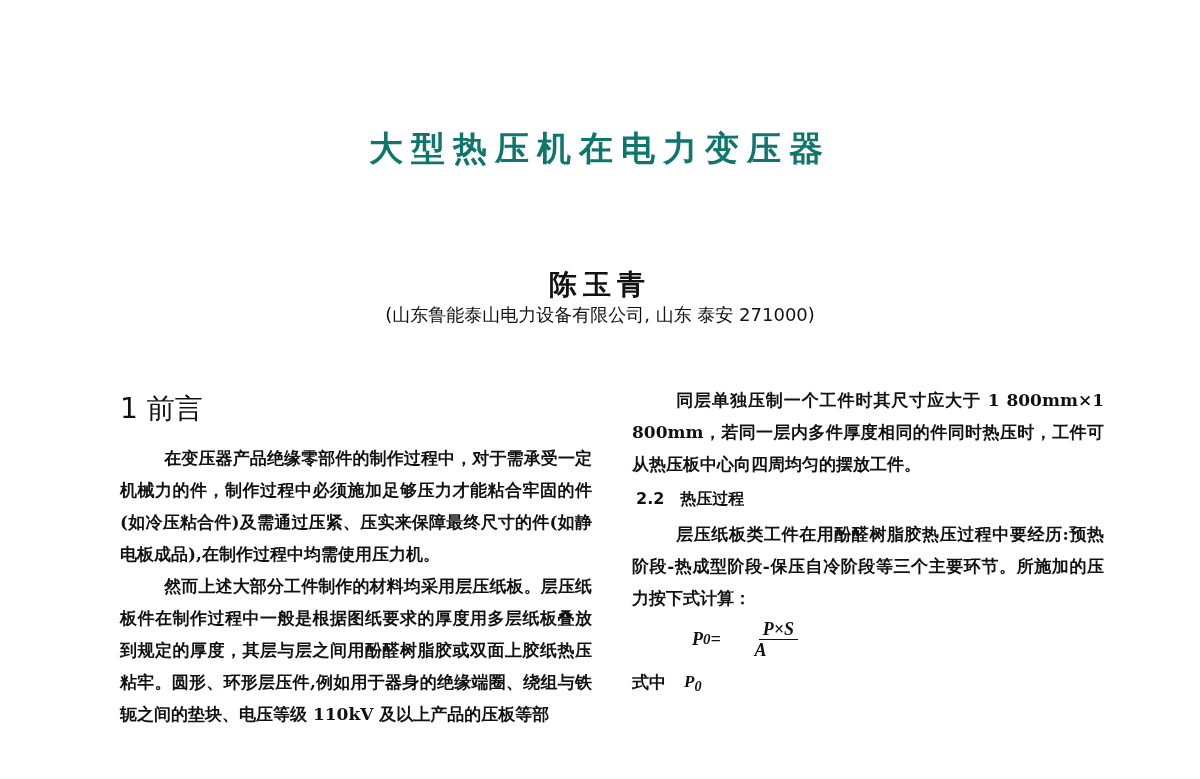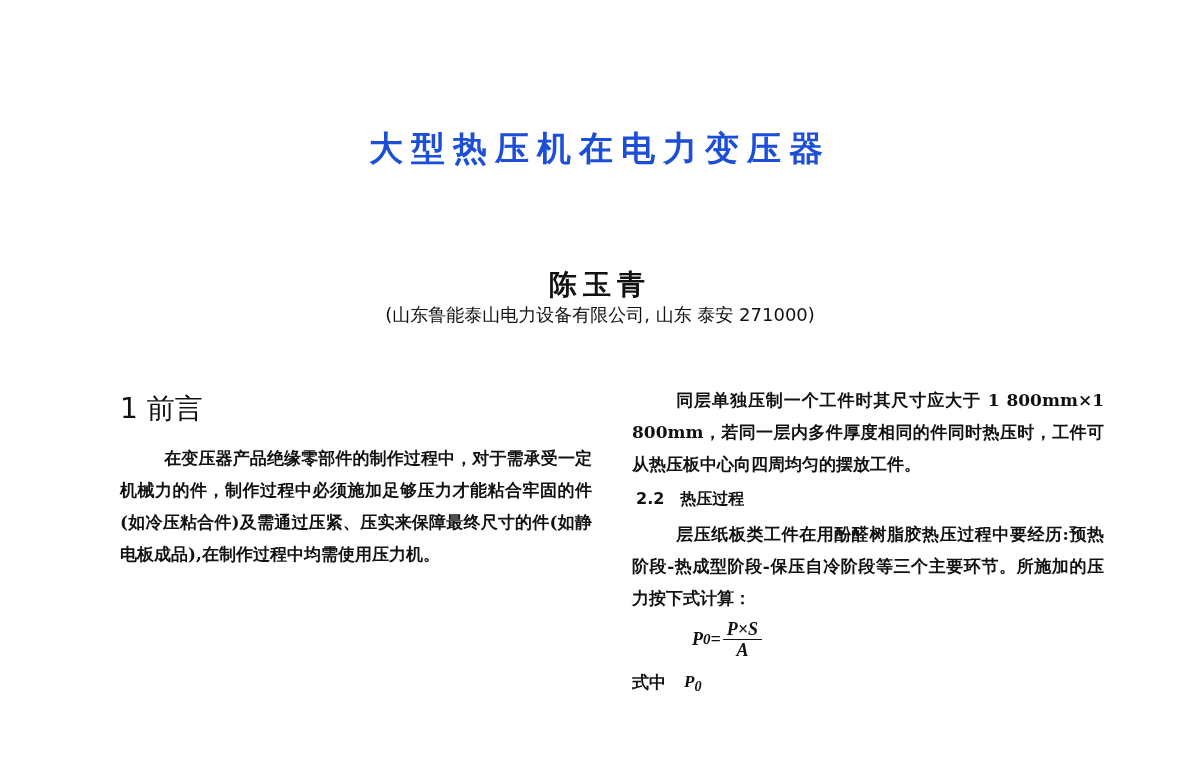--- a/index.html
+++ b/index.html
@@ -7,7 +7,7 @@
   .title {
     position: absolute; left: 0; width: 1200px; top: 120px;
     text-align: center; font-family: "DejaVu Serif", serif; font-weight: bold;
-    font-size: 34px; line-height: 56px; letter-spacing: 8px; color: #1d4ed8;
+    font-size: 34px; line-height: 56px; letter-spacing: 8px; color: #0f766e;
   }
   .author {
     position: absolute; left: 0; width: 1200px; top: 266px;

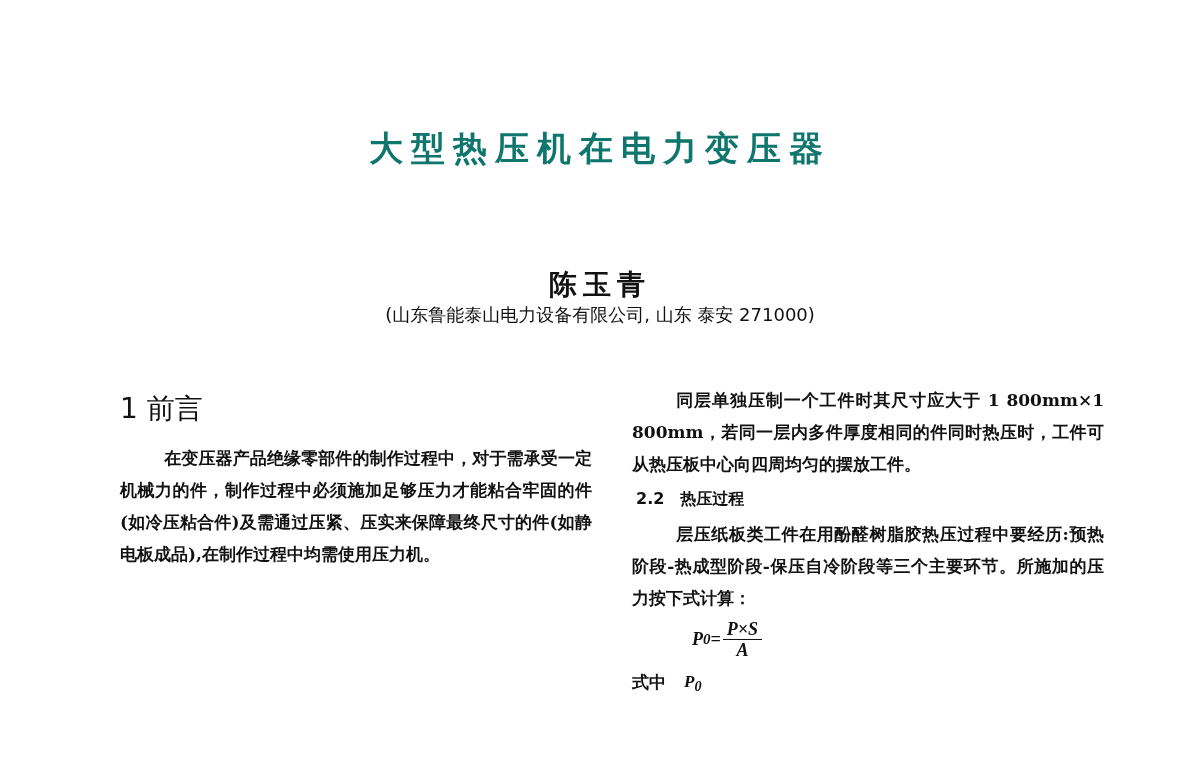--- a/index.html
+++ b/index.html
@@ -53,6 +53,7 @@
 <div class="col left">
   <div class="sec-h">1 前言</div>
   <p class="indent">在变压器产品绝缘零部件的制作过程中，对于需承受一定机械力的件，制作过程中必须施加足够压力才能粘合牢固的件(如冷压粘合件)及需通过压紧、压实来保障最终尺寸的件(如静电板成品),在制作过程中均需使用压力机。</p>
+  <p class="indent">然而上述大部分工件制作的材料均采用层压纸板。层压纸板件在制作过程中一般是根据图纸要求的厚度用多层纸板叠放到规定的厚度，其层与层之间用酚醛树脂胶或双面上胶纸热压粘牢。圆形、环形层压件,例如用于器身的绝缘端圈、绕组与铁轭之间的垫块、电压等级 110kV 及以上产品的压板等部</p>
 </div>
 
 <div class="col right" style="top:384px;">

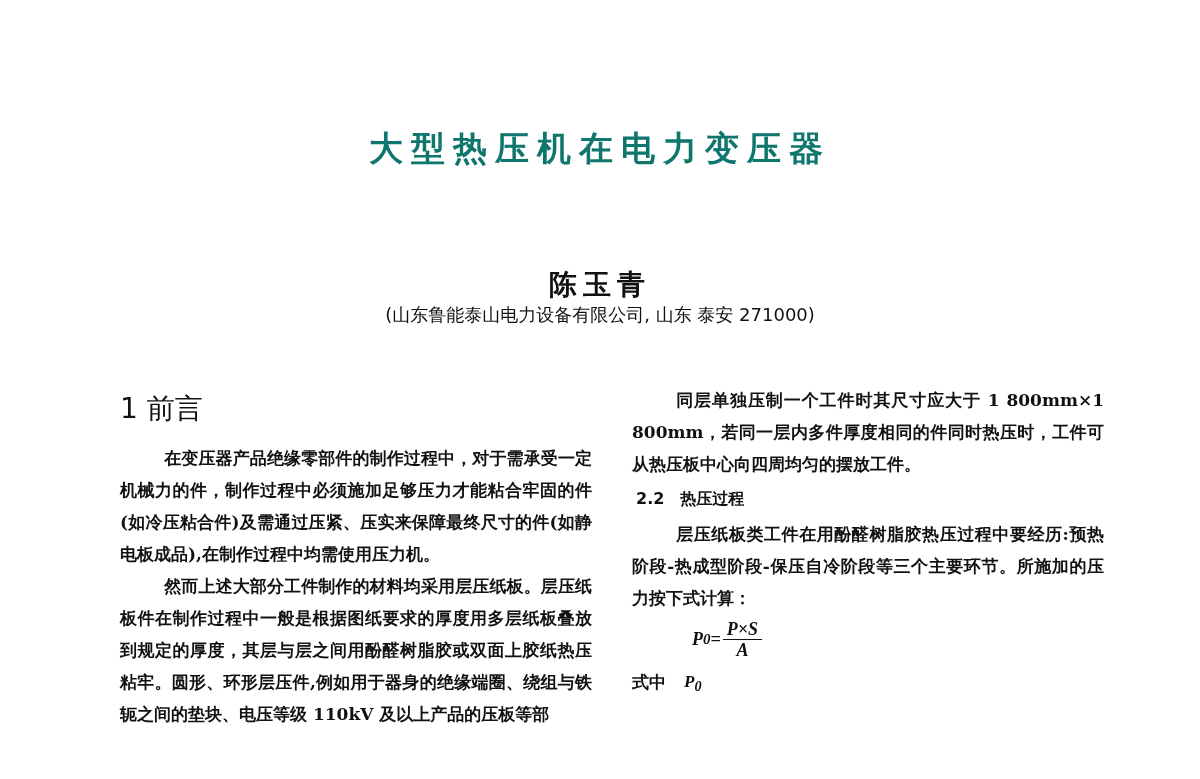--- a/index.html
+++ b/index.html
@@ -35,7 +35,7 @@
     font-size: 18px; display: flex; align-items: center; height: 46px;
   }
   .frac { display: inline-flex; flex-direction: column; align-items: center; margin-left: 2px; }
-  .frac .num { border-bottom: 1px solid #111; padding: 0 4px; line-height: 20px; }
+  .frac .num { border-bottom: 1px solid #111; padding: 0 4px; line-height: 20px; margin-left: 36px; }
   .frac .den { line-height: 20px; }
   .where { display: flex; line-height: 32px; font-weight: bold; }
   .where .lbl { margin-right: 18px; }

